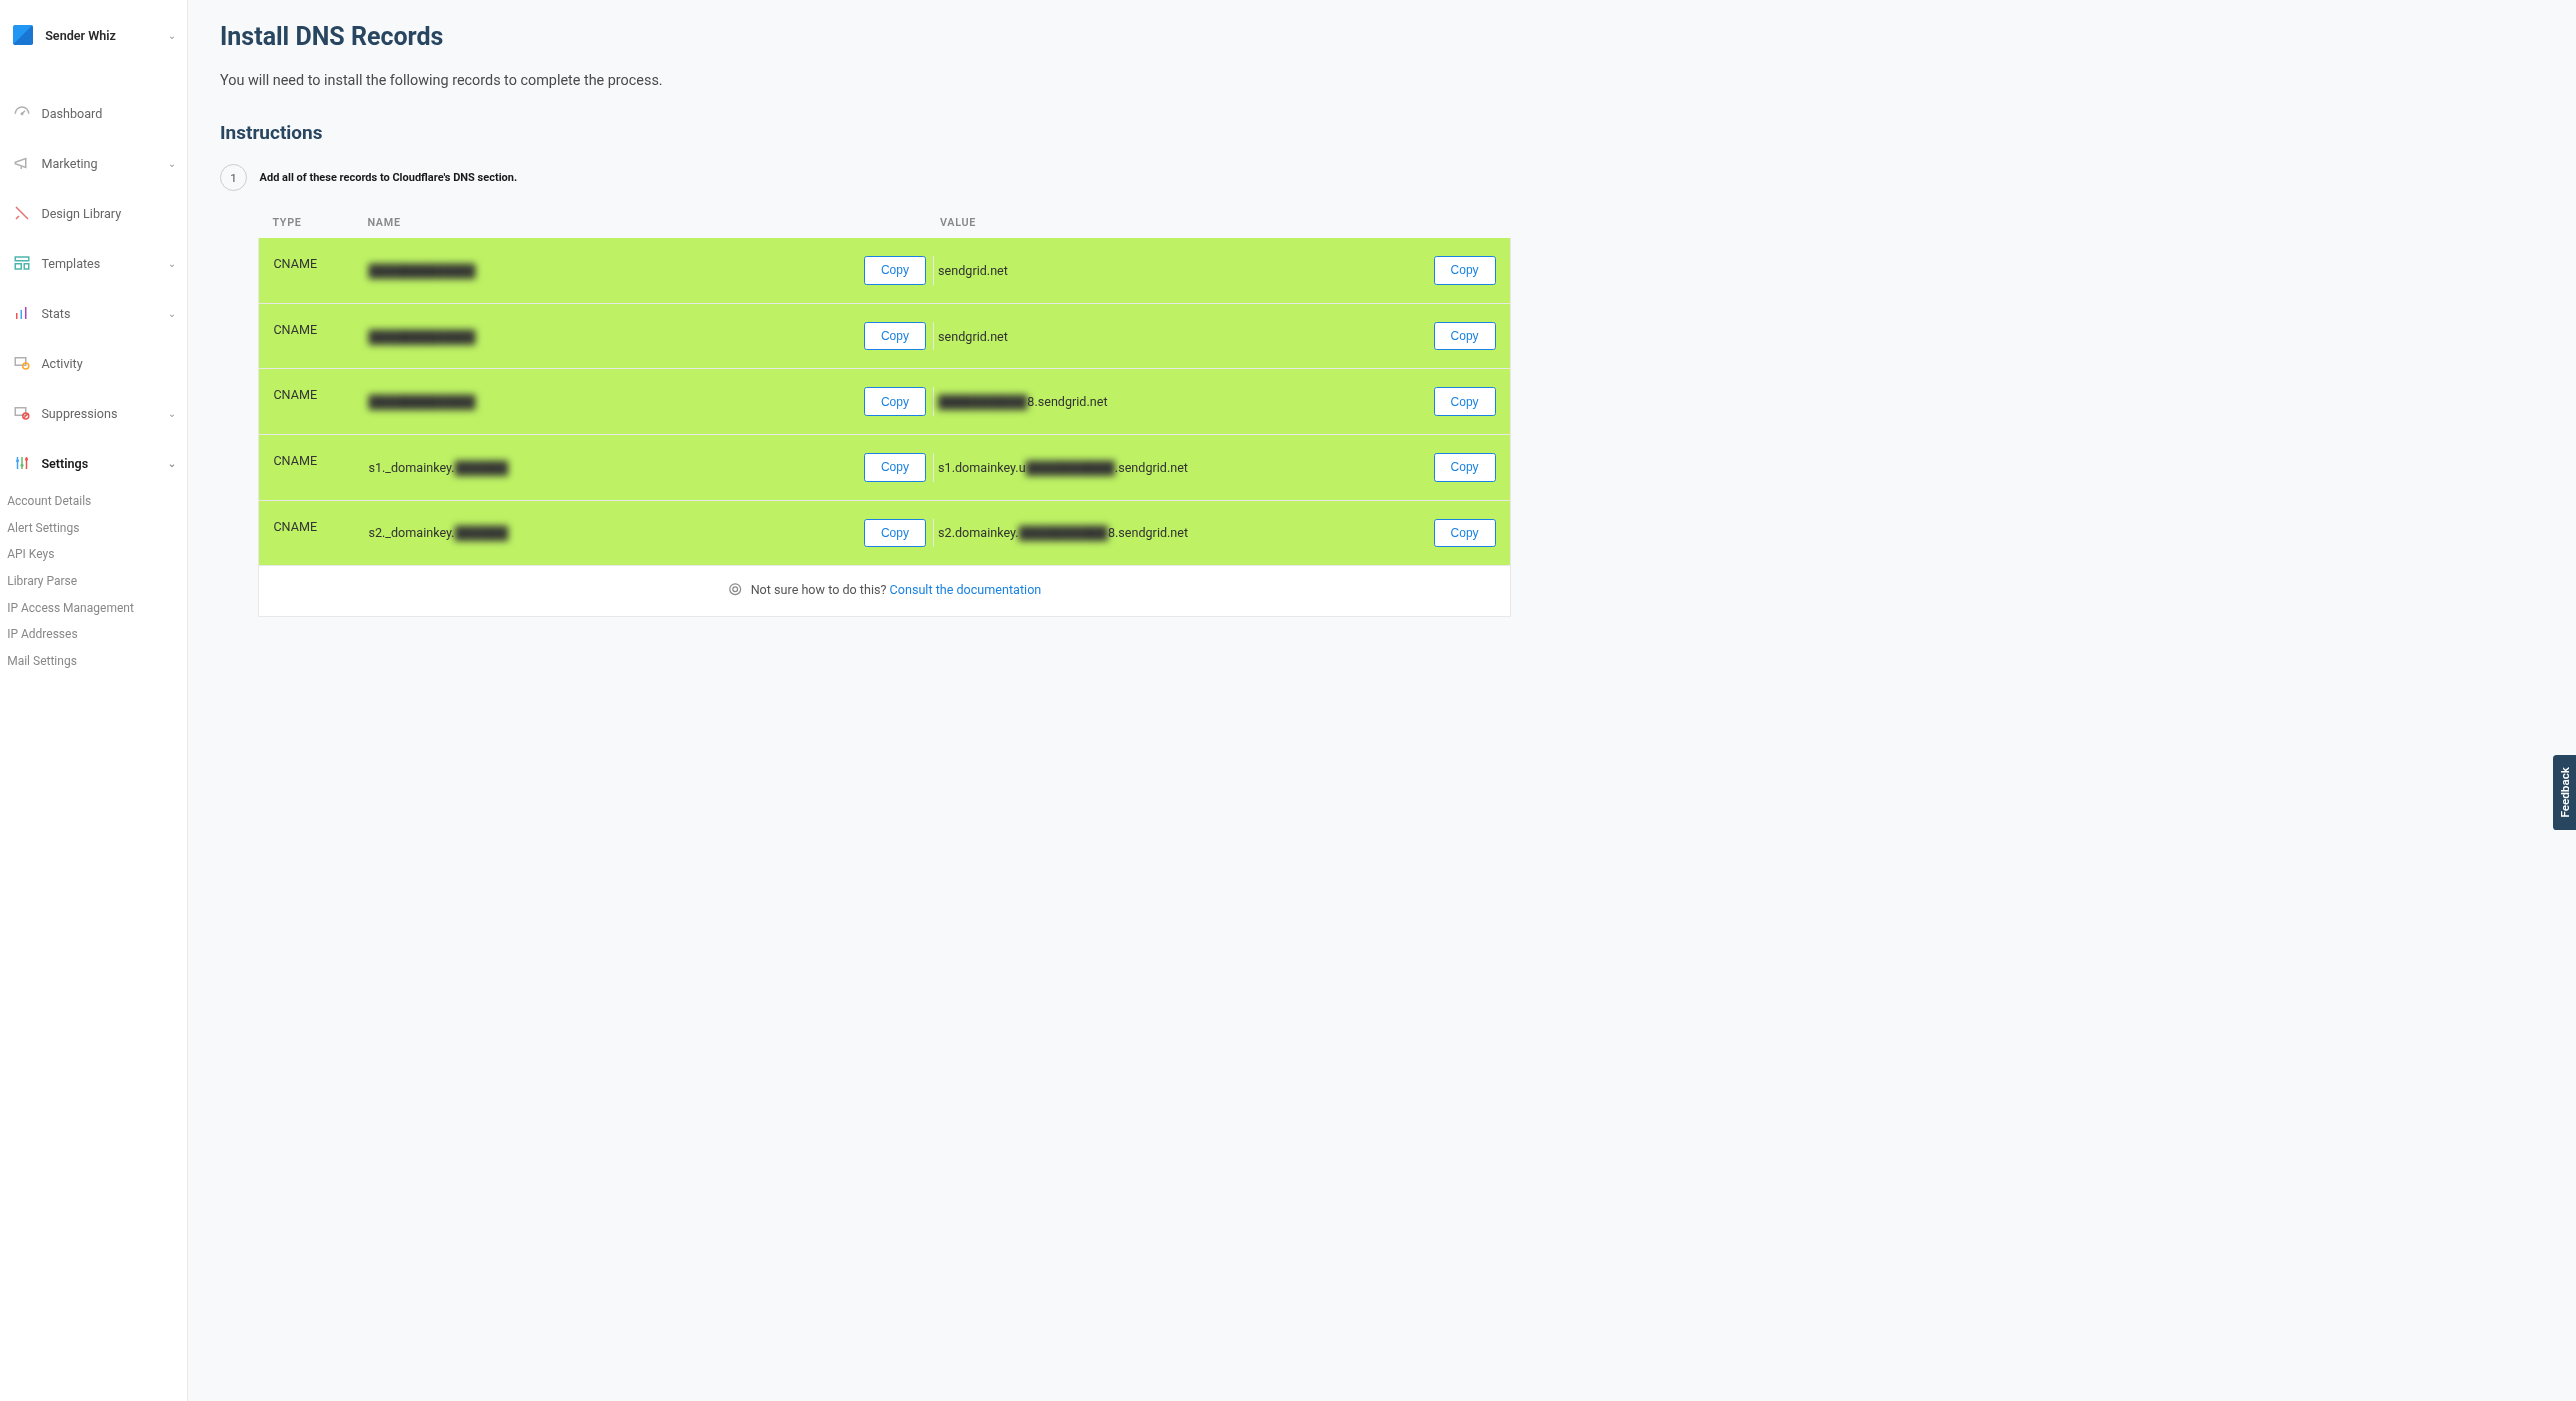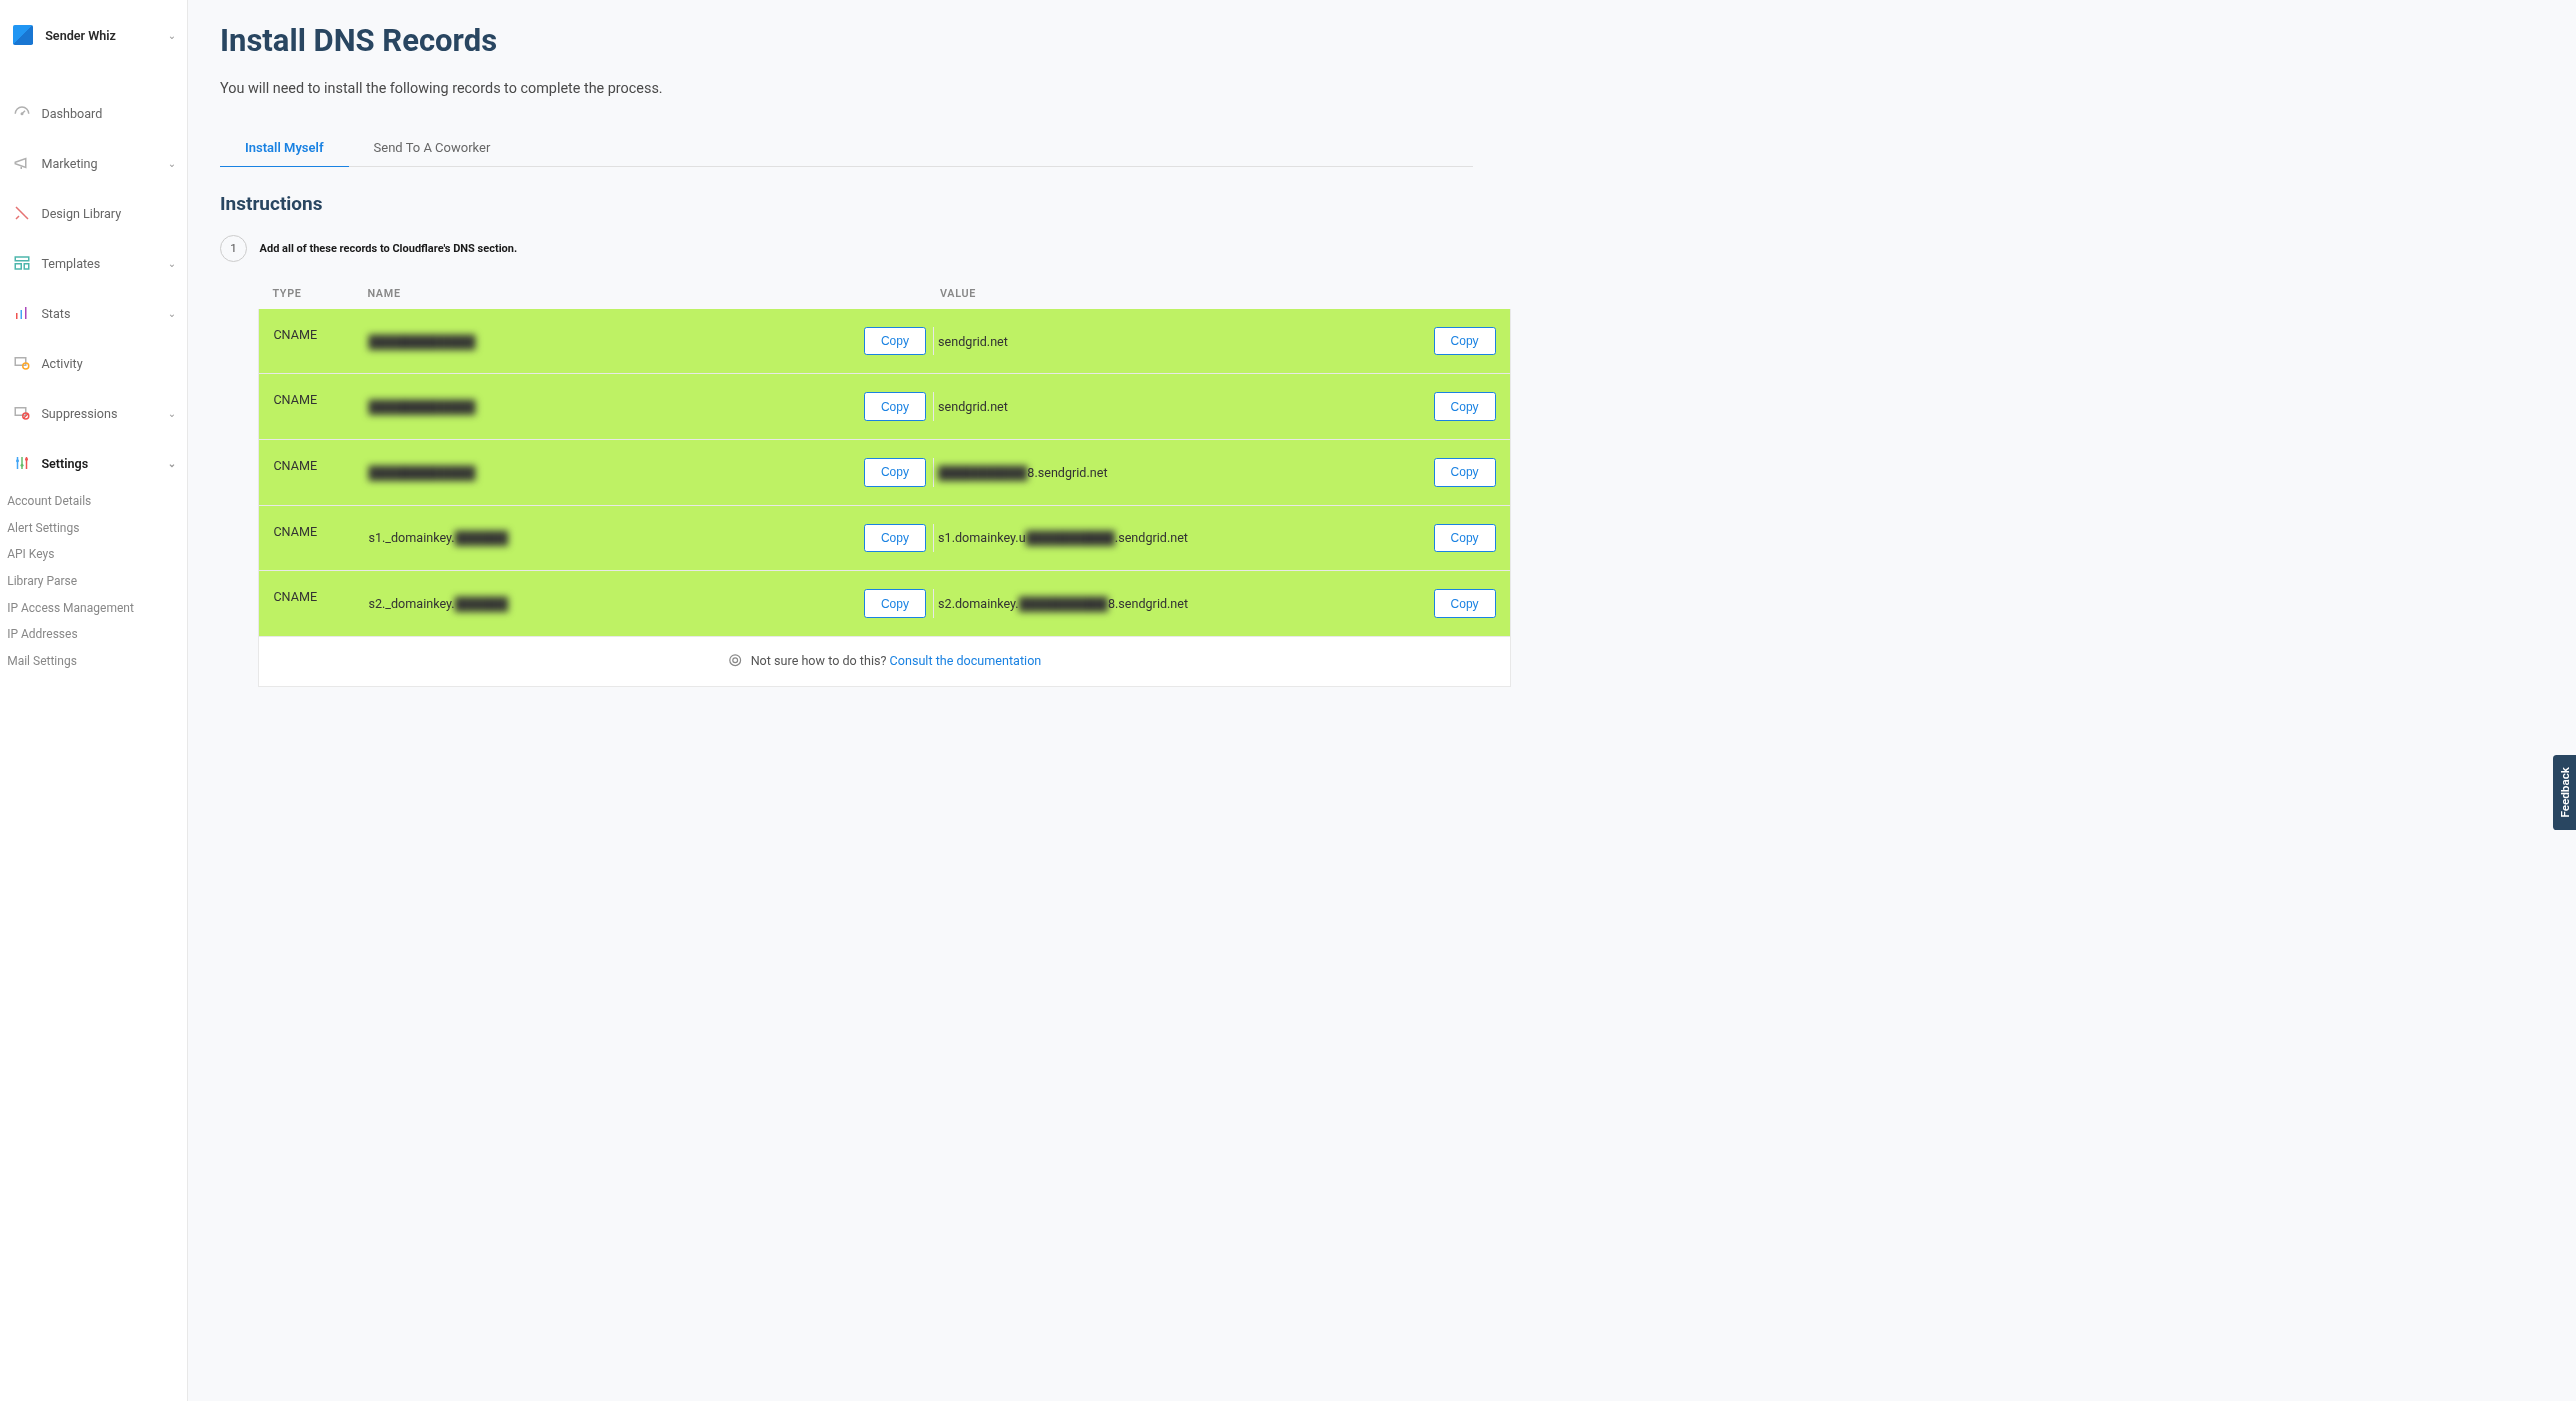--- a/index.html
+++ b/index.html
@@ -97,7 +97,7 @@
       cursor: pointer;
     }
     h1 {
-      font-size: 31px;
+      font-size: 25px;
       font-weight: 700;
       color: #294661;
       margin-bottom: 21.6px;

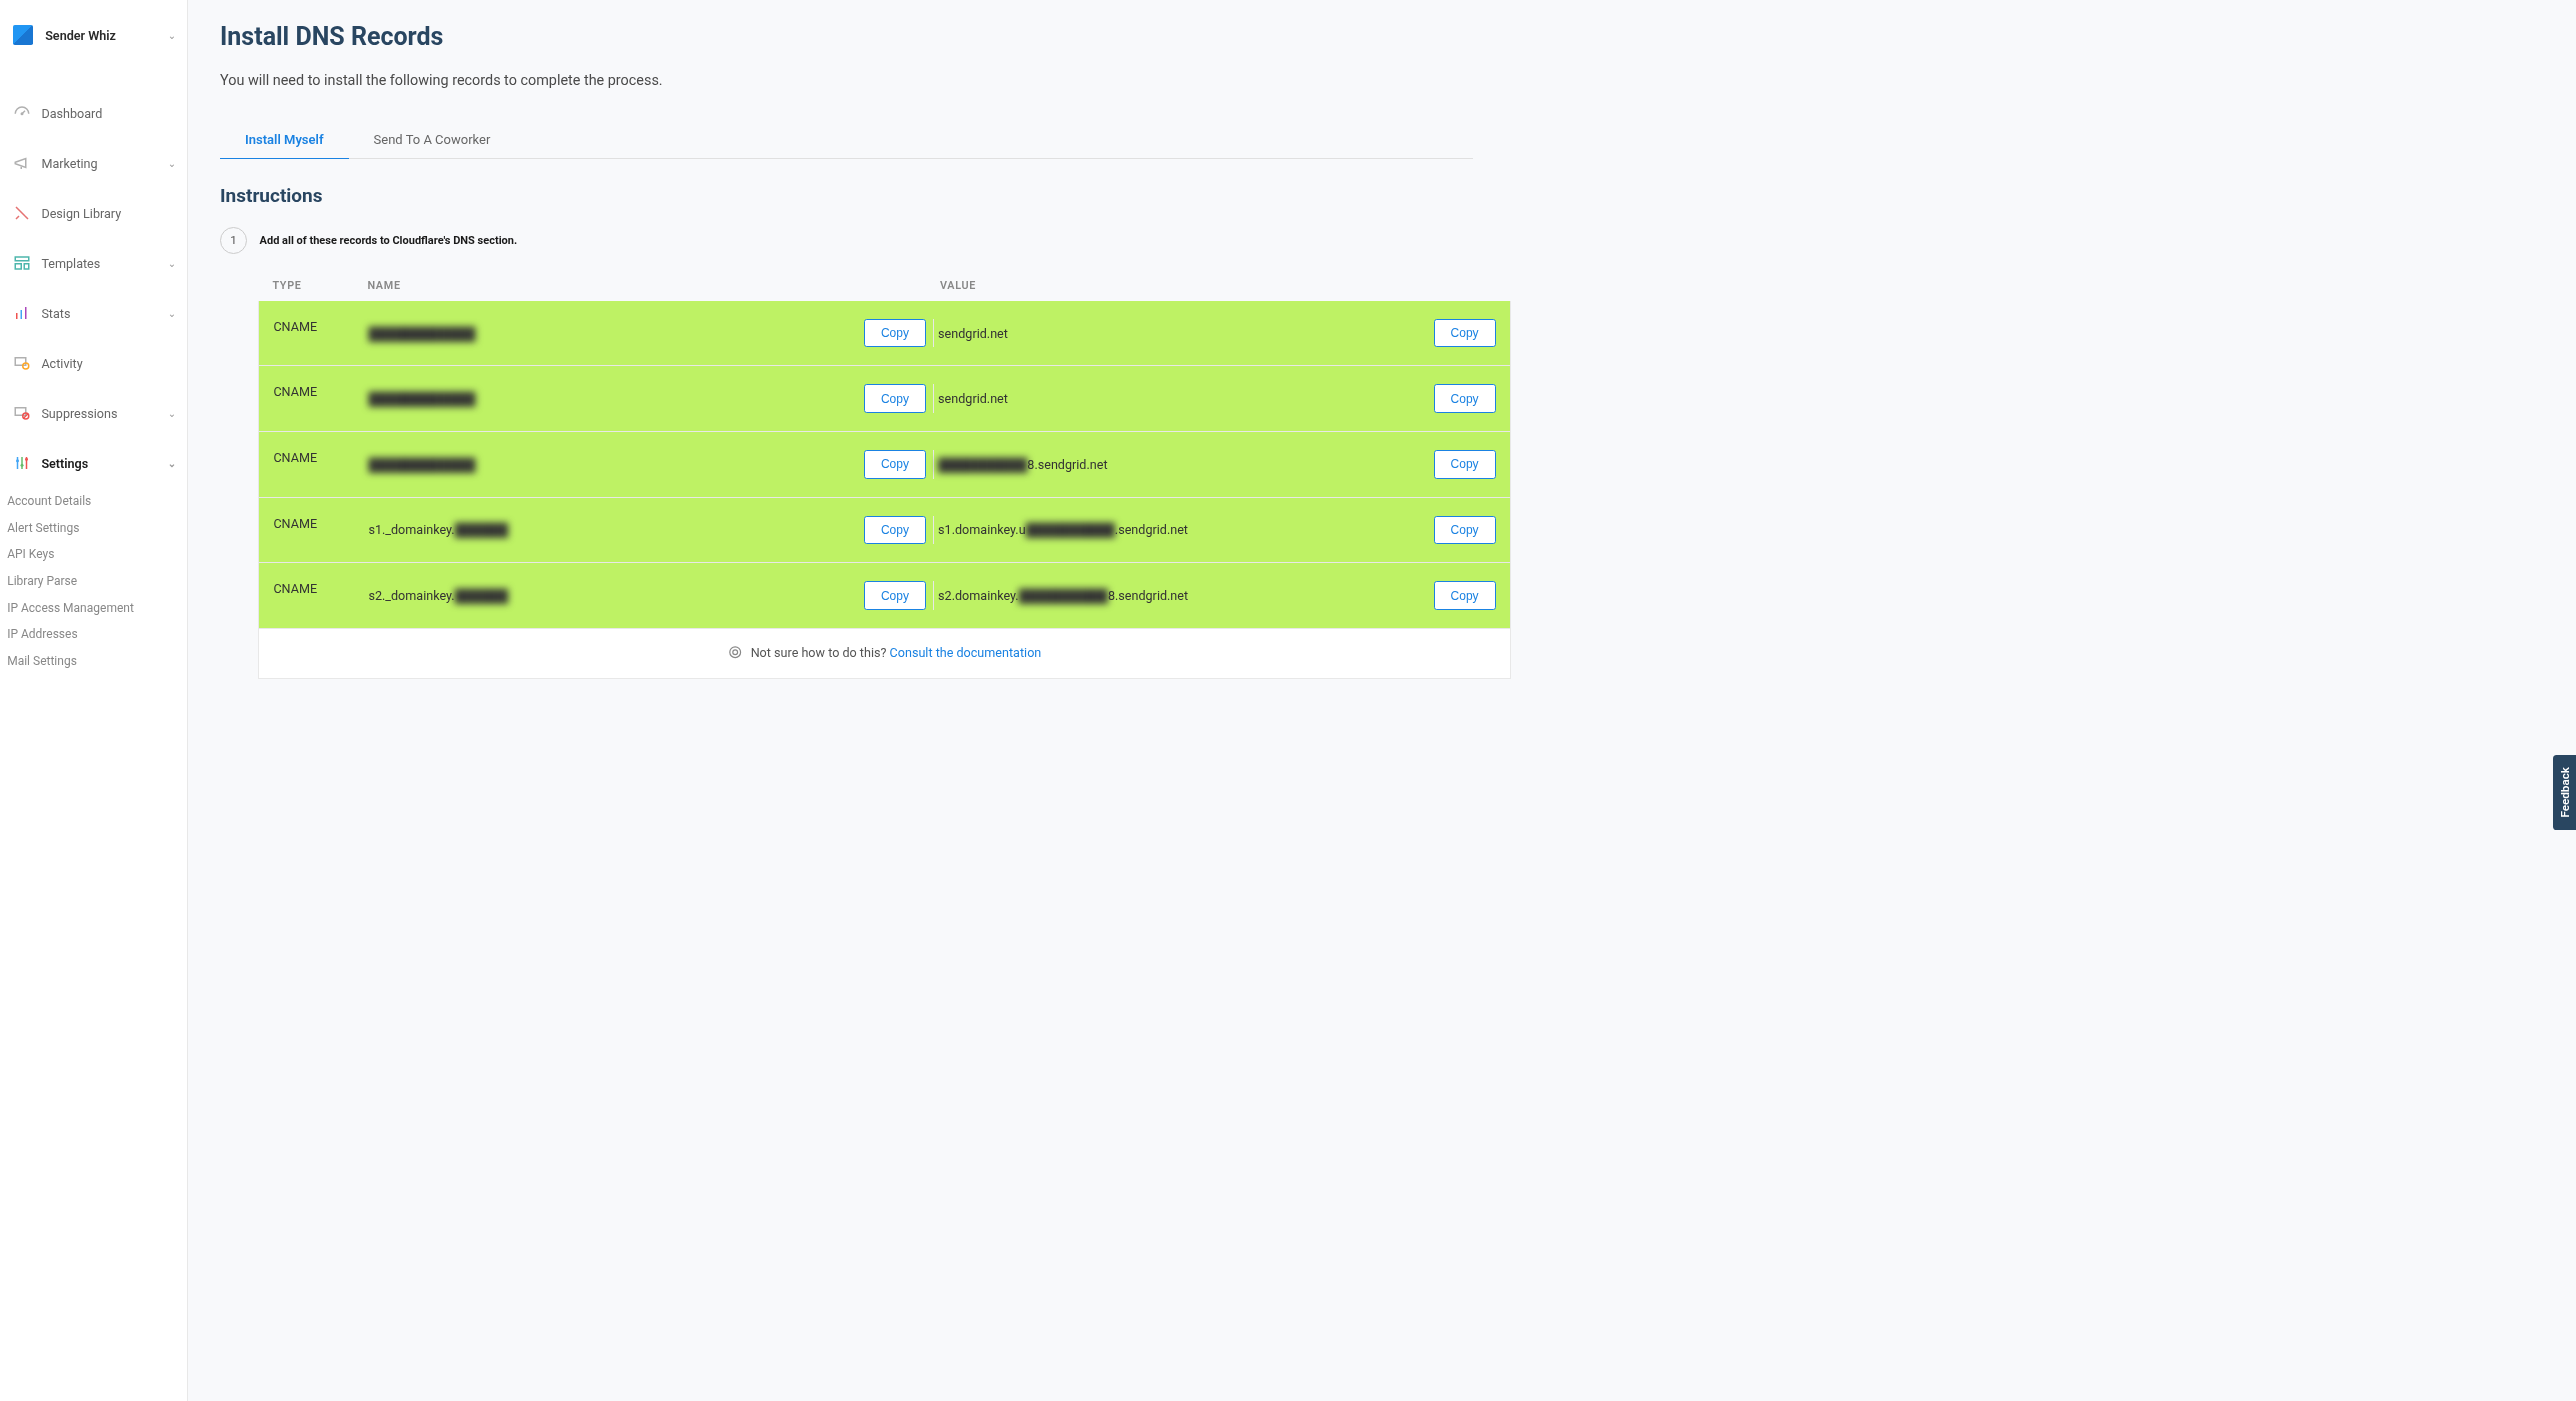--- a/index.html
+++ b/index.html
@@ -364,10 +364,6 @@
     <h1>Install DNS Records</h1>
     <p class="intro">You will need to install the following records to complete the process.</p>
 
-    <div class="tabs">
-      <div class="tab active">Install Myself</div>
-      <div class="tab">Send To A Coworker</div>
-    </div>
 
     <h2>Instructions</h2>
 

